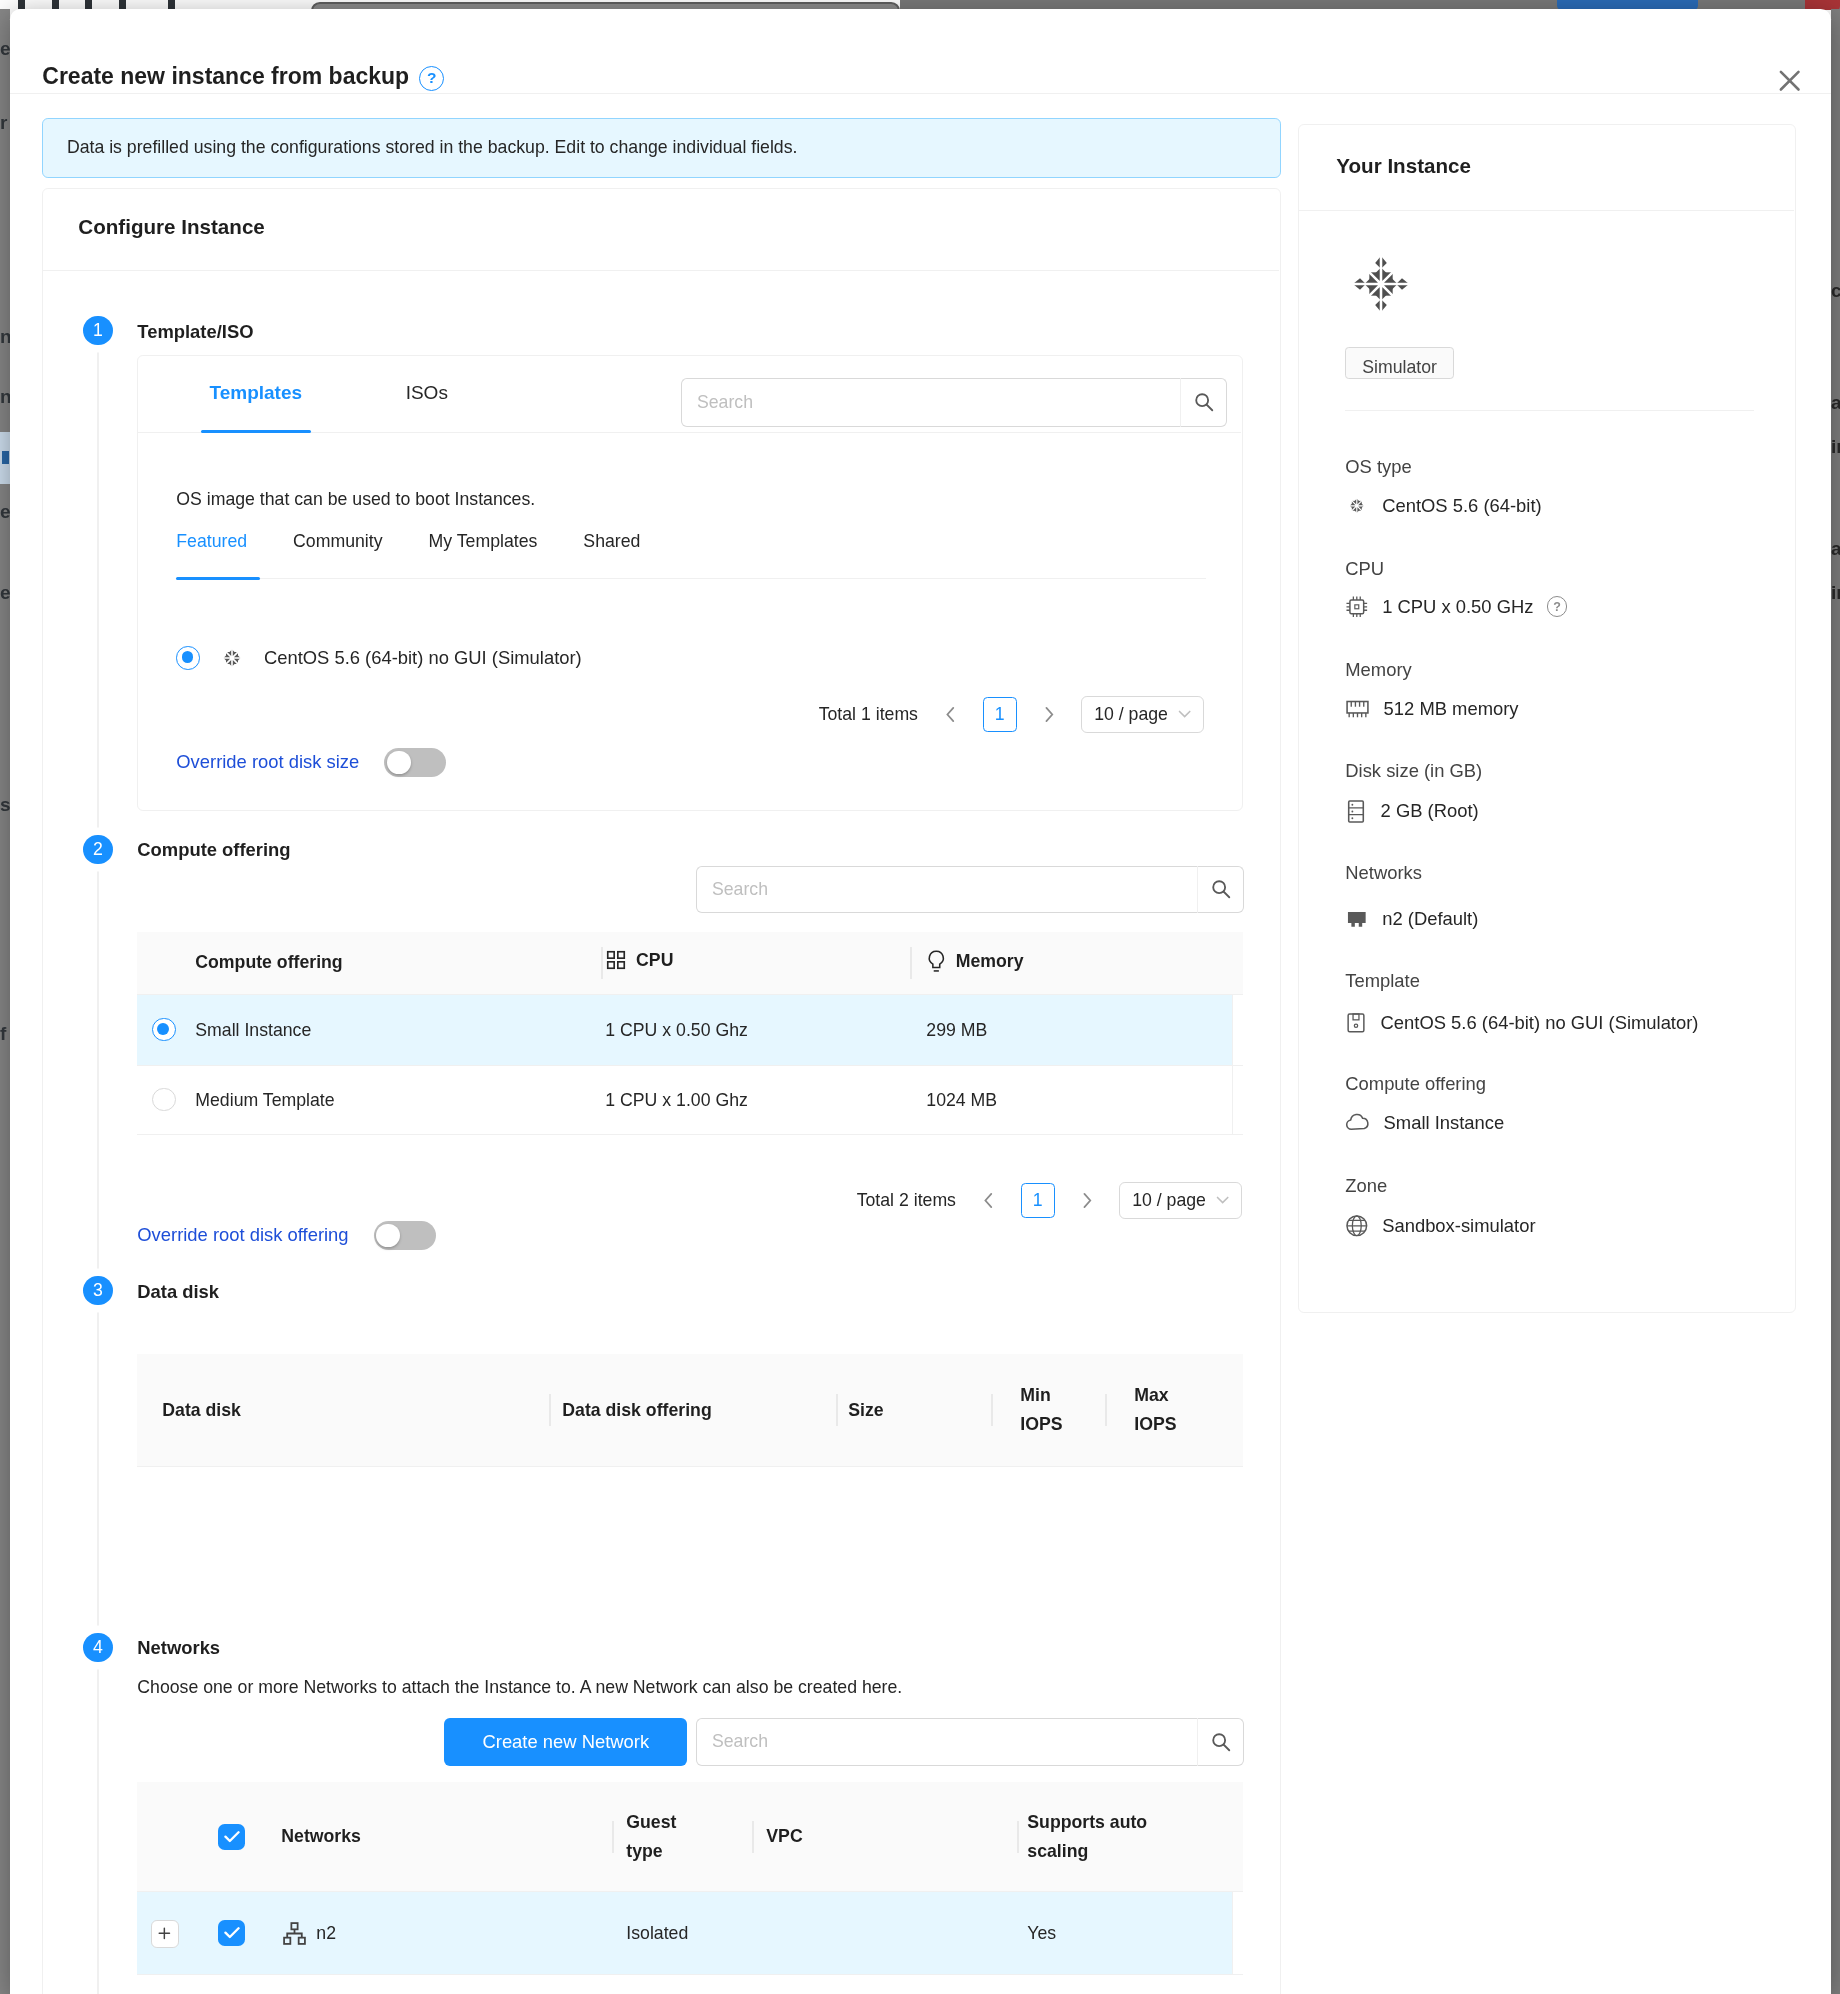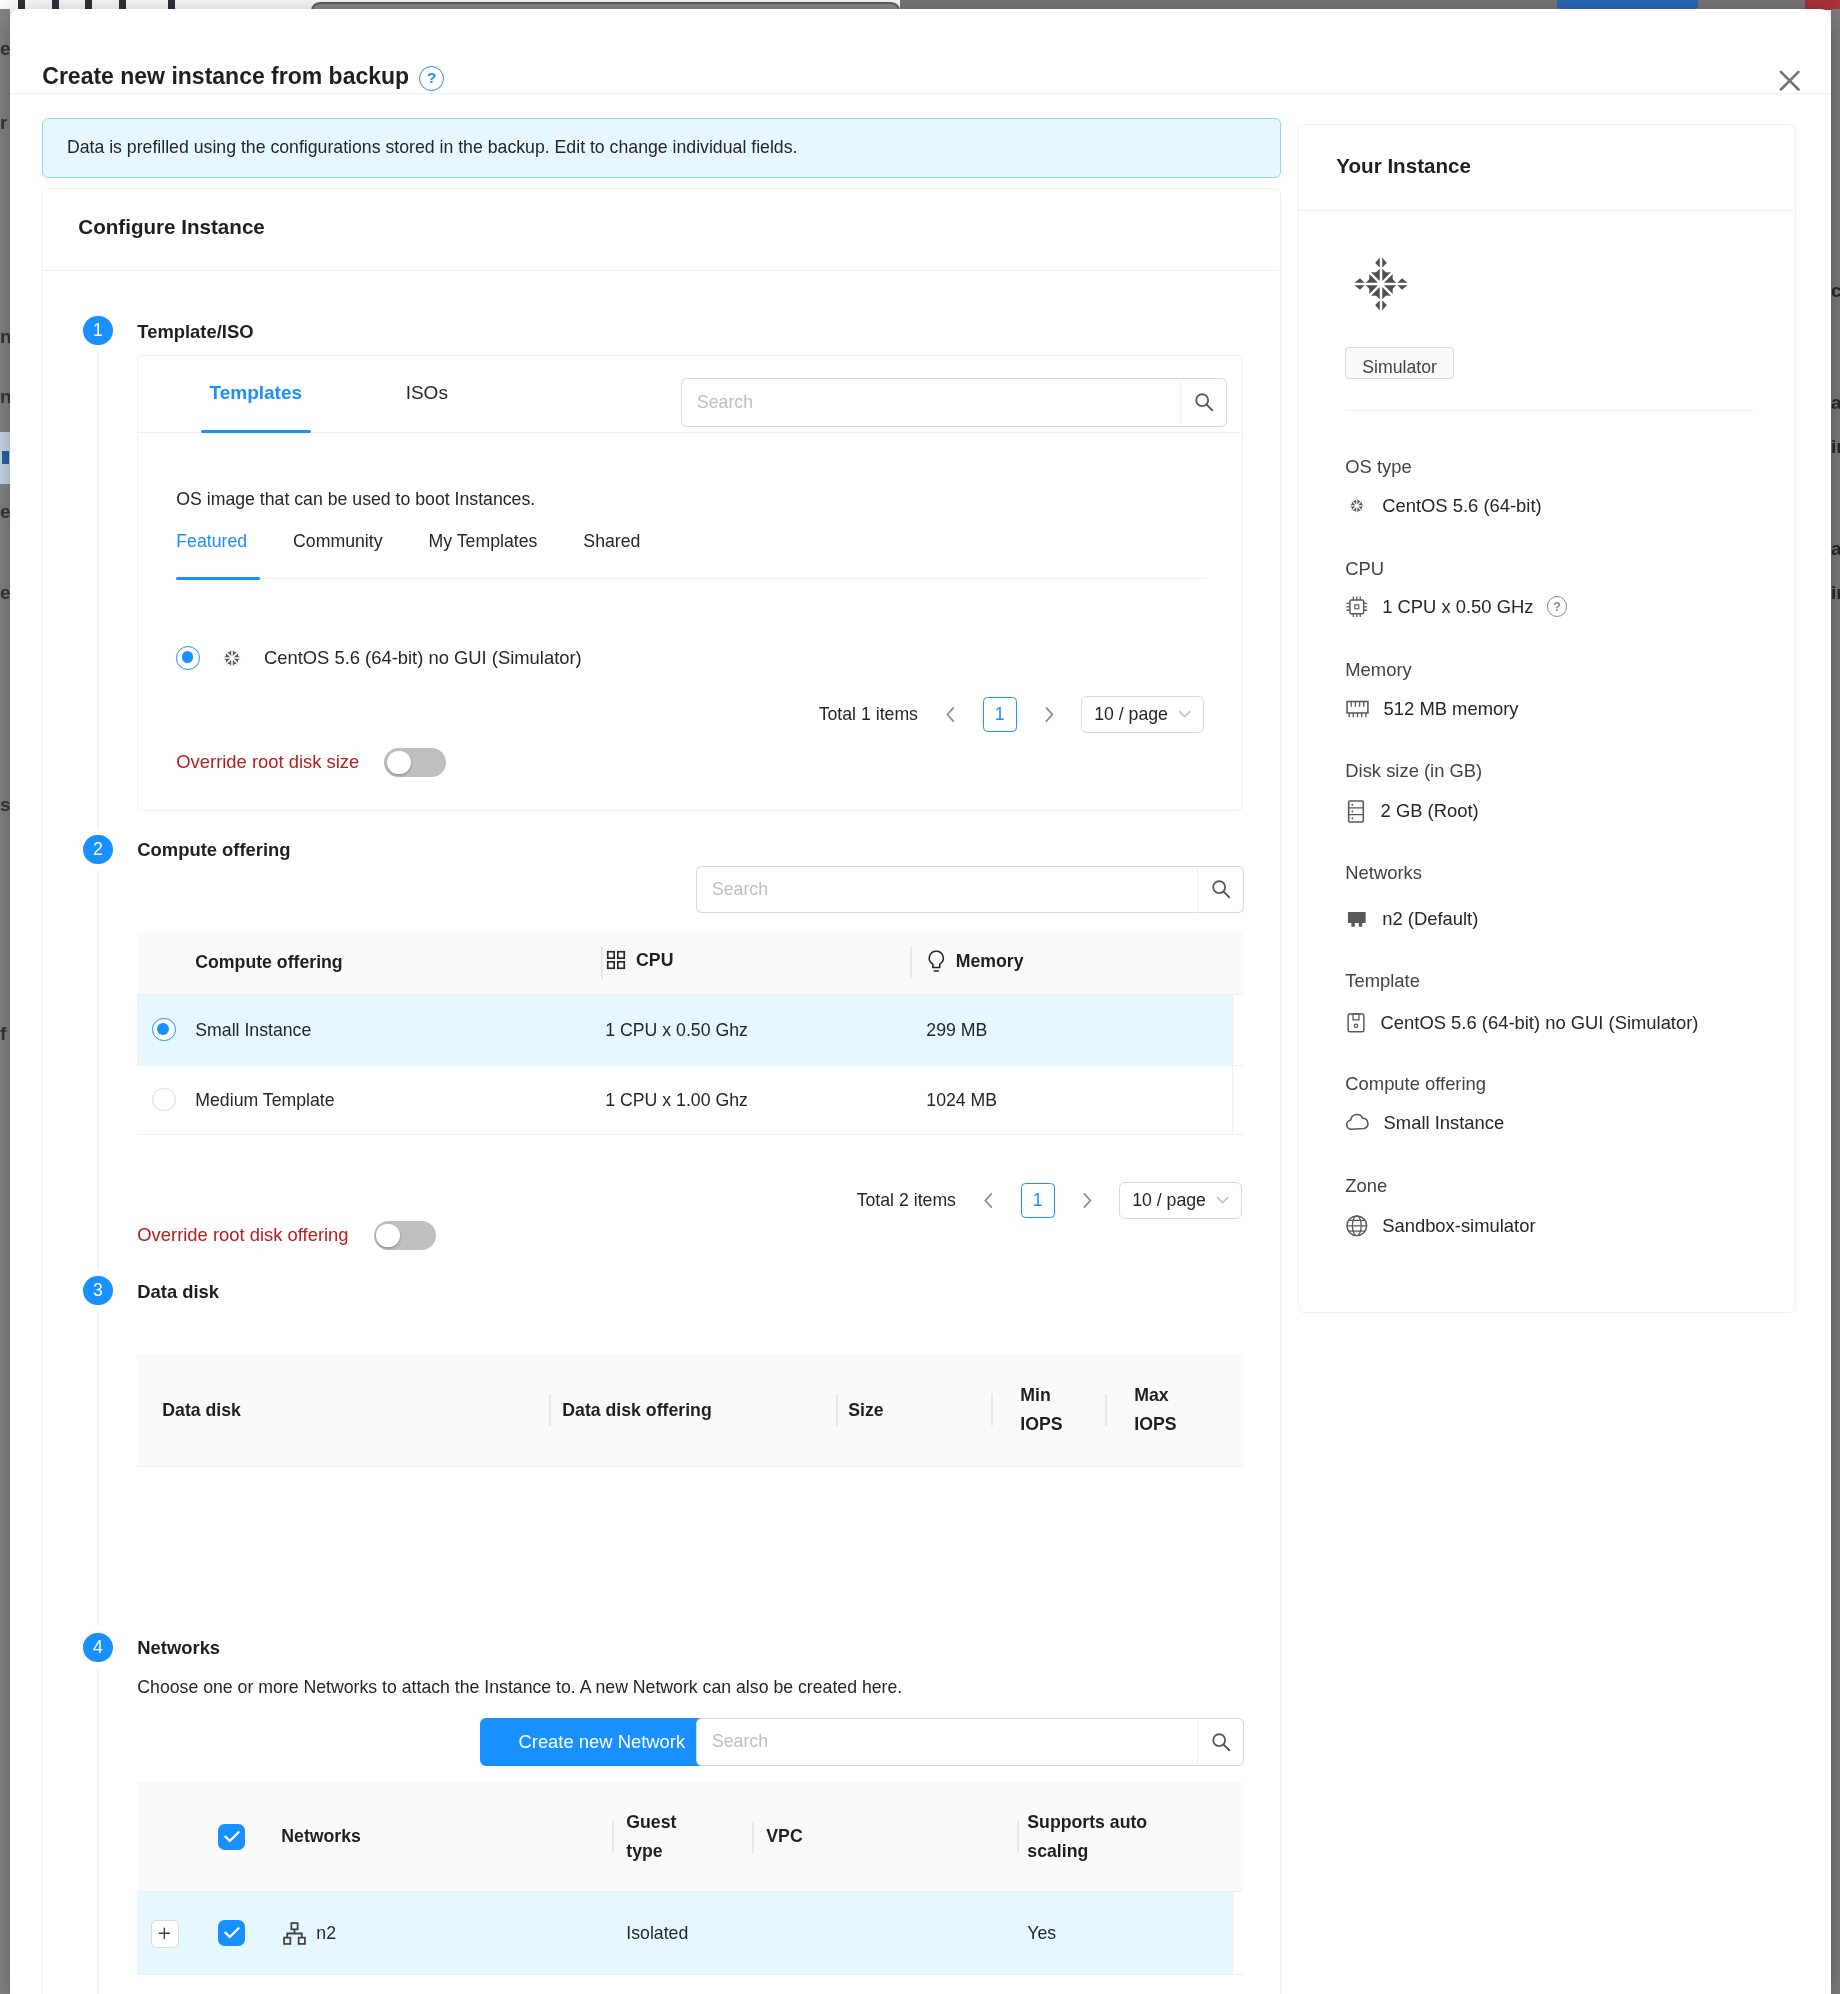--- a/index.html
+++ b/index.html
@@ -63,7 +63,7 @@
 
   .toggle { width:62px; height:29.4px; border-radius:14.7px; background:#bfbfbf; position:relative; cursor:pointer; }
   .toggle::after { content:""; position:absolute; left:2.9px; top:2.9px; width:23.6px; height:23.6px; border-radius:50%; background:#fff; box-shadow:0 1.5px 2.9px rgba(0,0,0,0.25); }
-  .toggle-label { font-size:18.4px; color:#b91c1c; }
+  .toggle-label { font-size:18.4px; color:#1d4ed8; }
 
   .tbl { position:absolute; }
   .tbl-head { position:absolute; left:0; top:0; width:100%; background:#fafafa; border-bottom:1.5px solid #f0f0f0; }

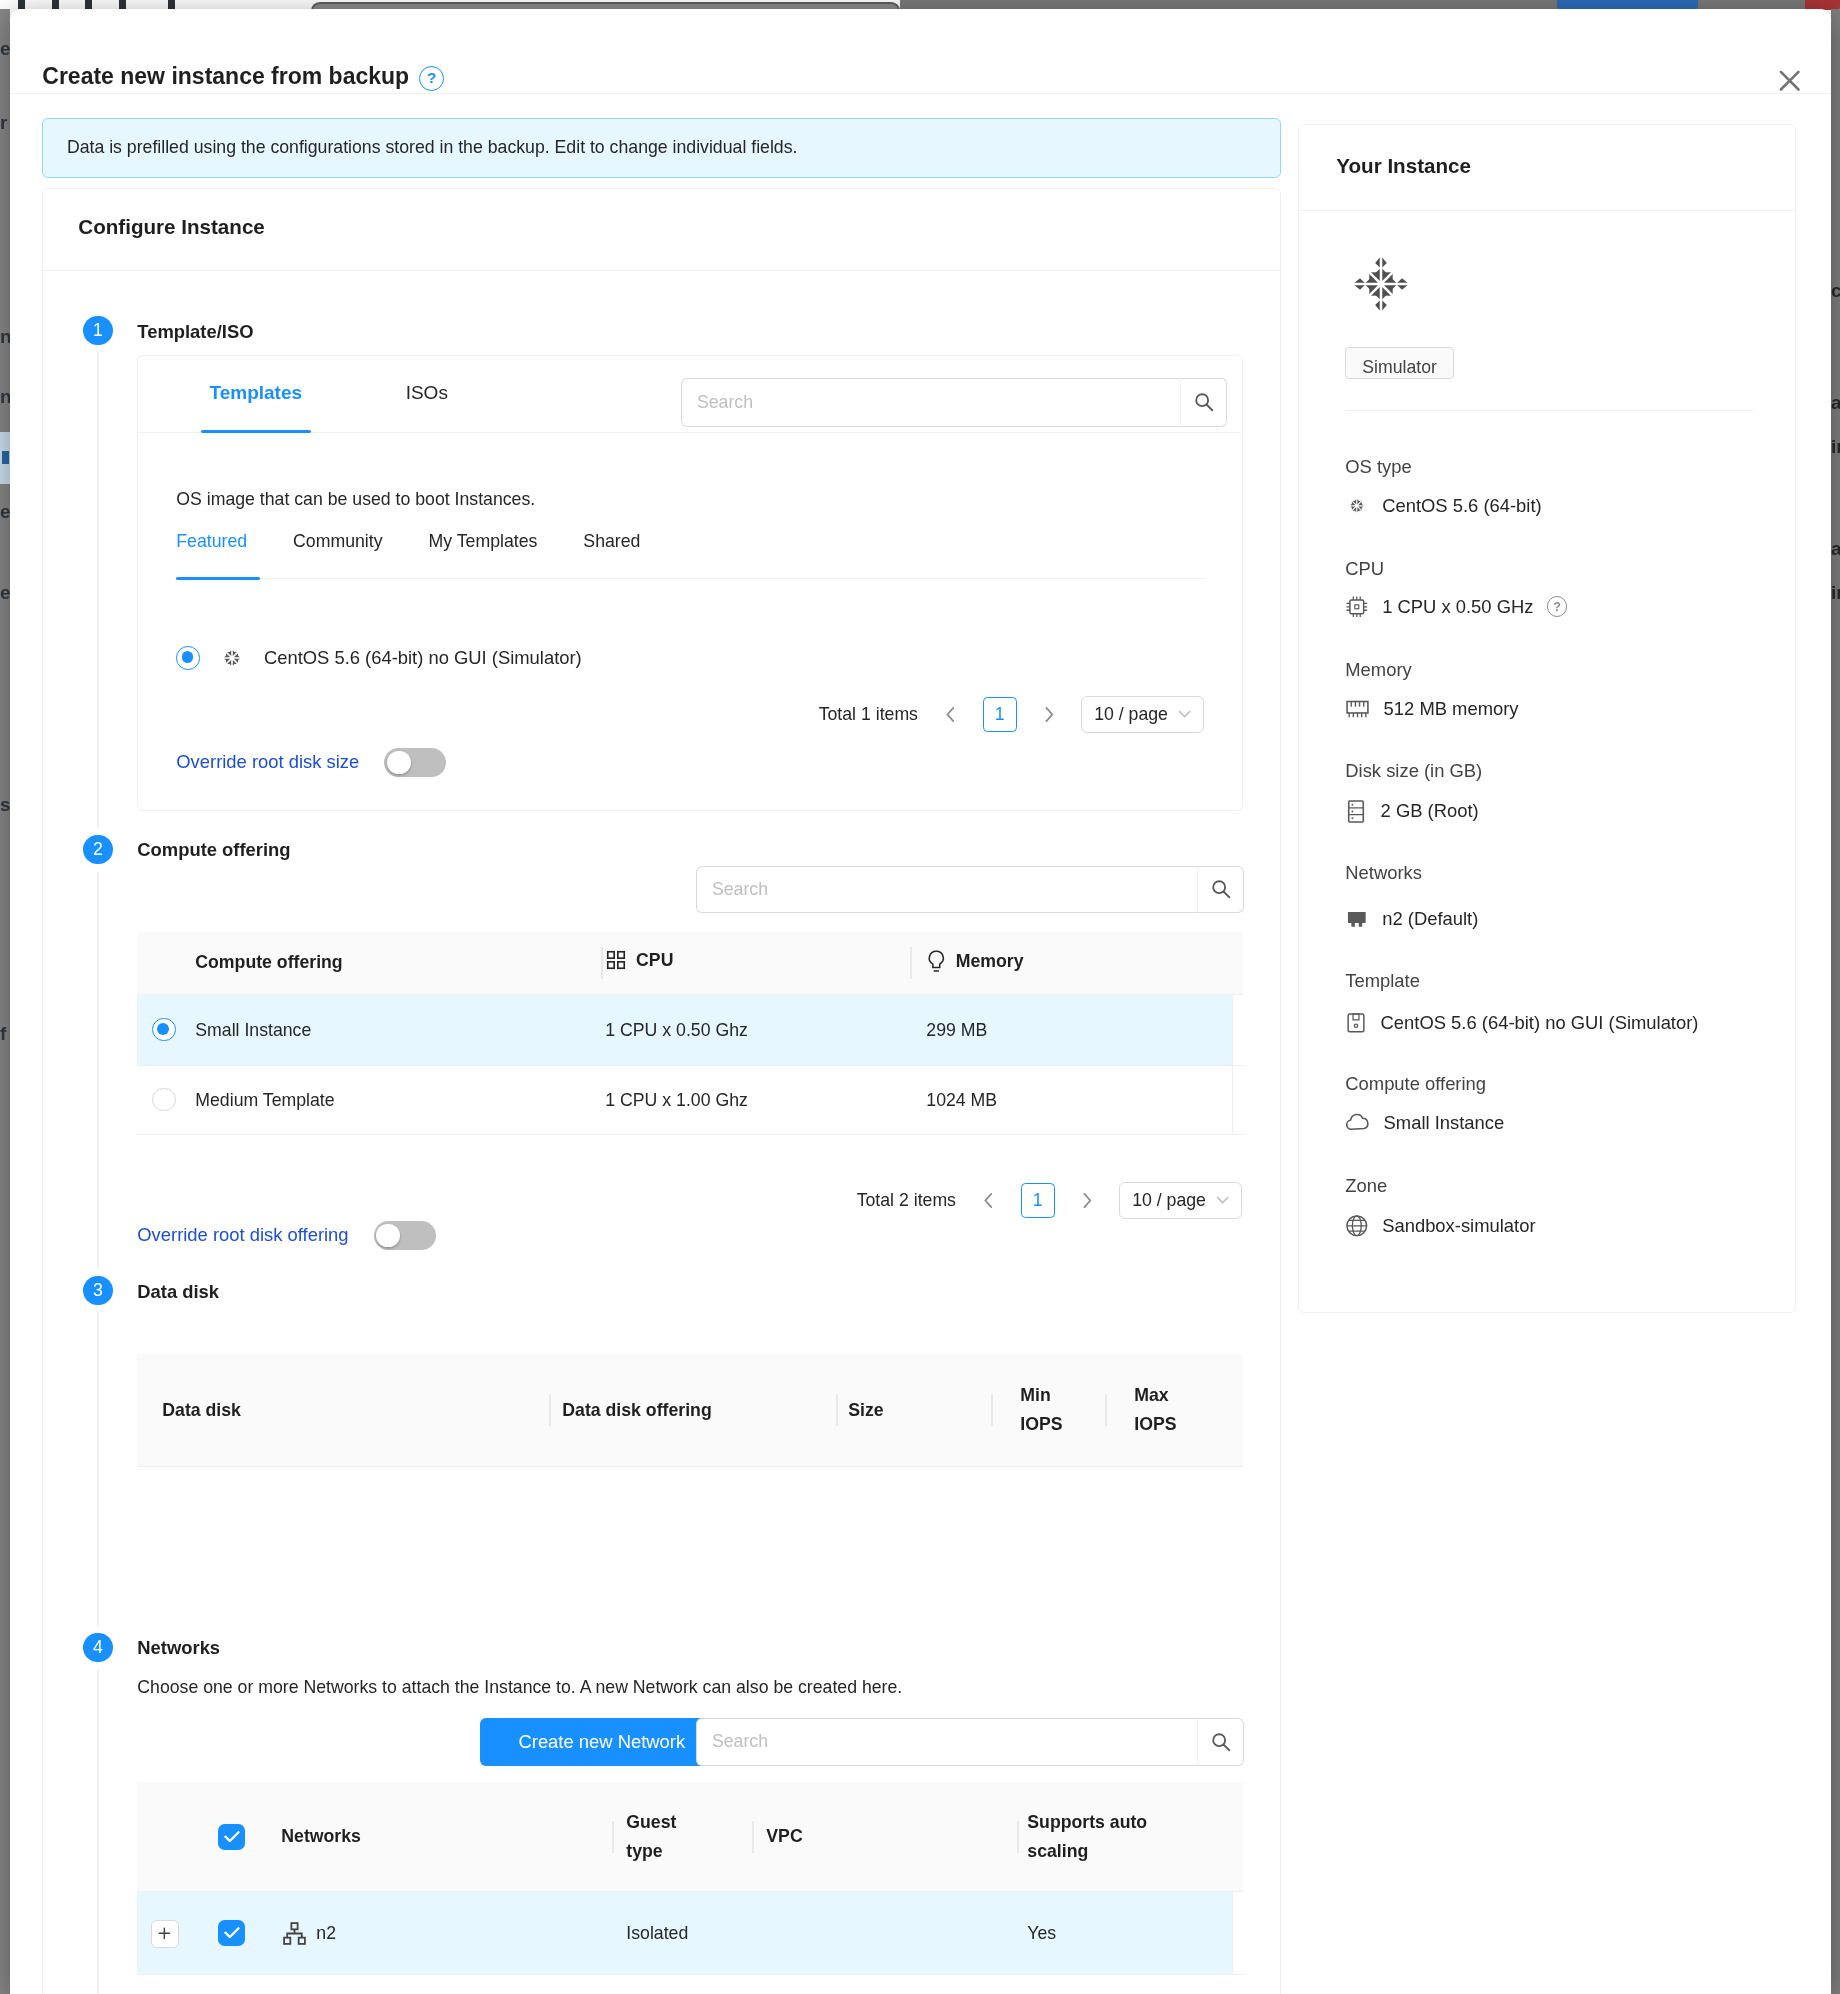--- a/index.html
+++ b/index.html
@@ -323,7 +323,7 @@
 
     <div class="abs" style="left:94px; top:1488px; font-size:17.7px;">Choose one or more Networks to attach the Instance to. A new Network can also be created here.</div>
 
-    <button class="btn-primary abs" style="left:401px; top:1529px; width:243px; height:48px;margin-left:36px;">Create new Network</button>
+    <button class="btn-primary abs" style="left:401px; top:1529px; width:243px; height:48px;">Create new Network</button>
     <div class="search-box" style="left:653px; top:1529px; width:548px; height:48px;">
       <input class="search-input" placeholder="Search" style="">
       <div class="search-addon">

